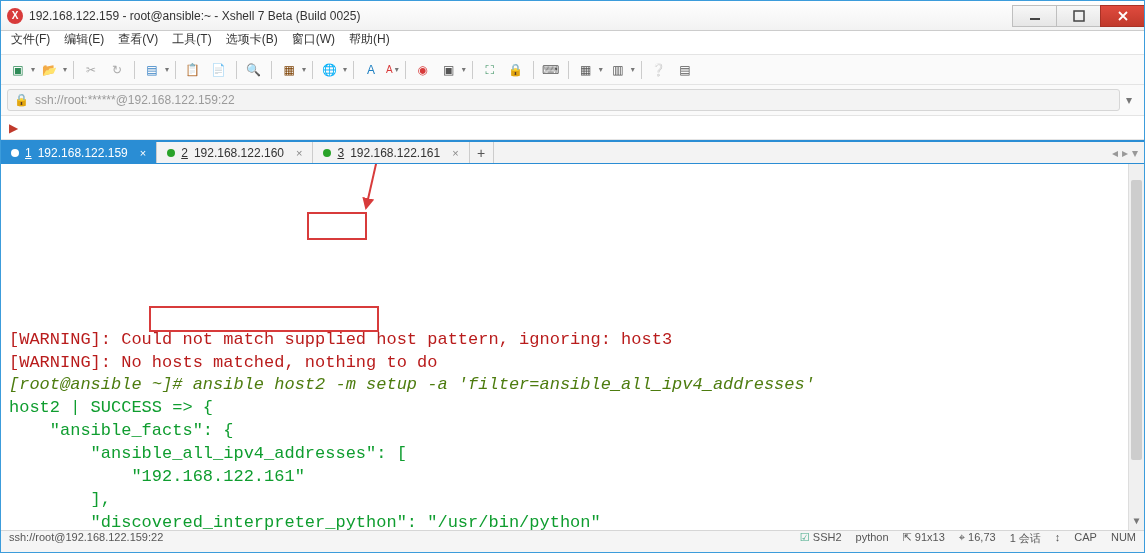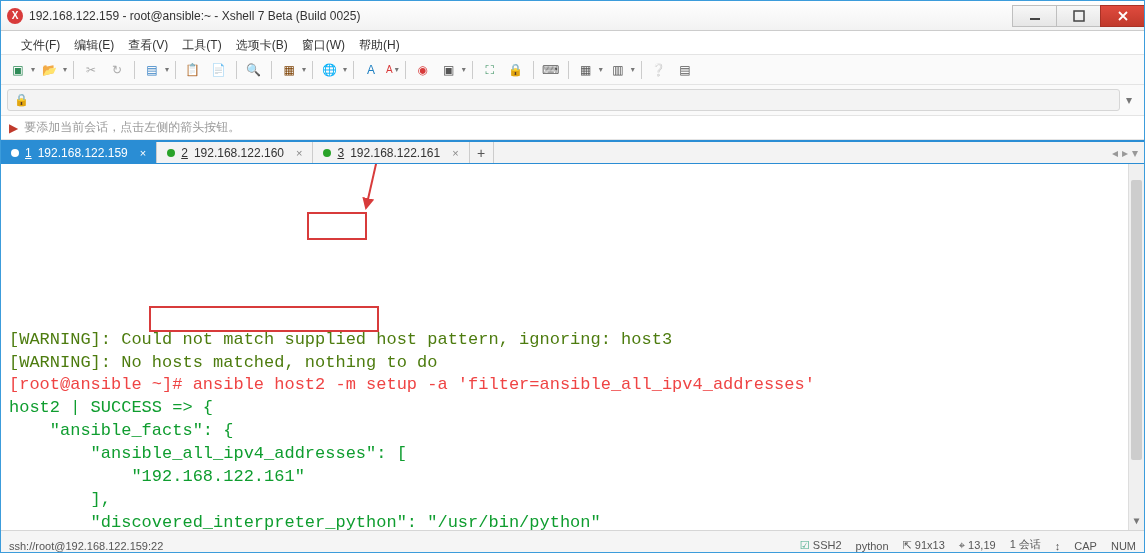--- a/index.html
+++ b/index.html
@@ -52,9 +52,9 @@
   .menubar {
     height: 24px;
     display:flex;
-    align-items:flex-end;
+    align-items:flex-start;
     gap: 14px;
-    padding-left: 20px;
+    padding-left: 10px;
     background:#fff;
     border-bottom:1px solid #e4e4e4;
     color:#333;

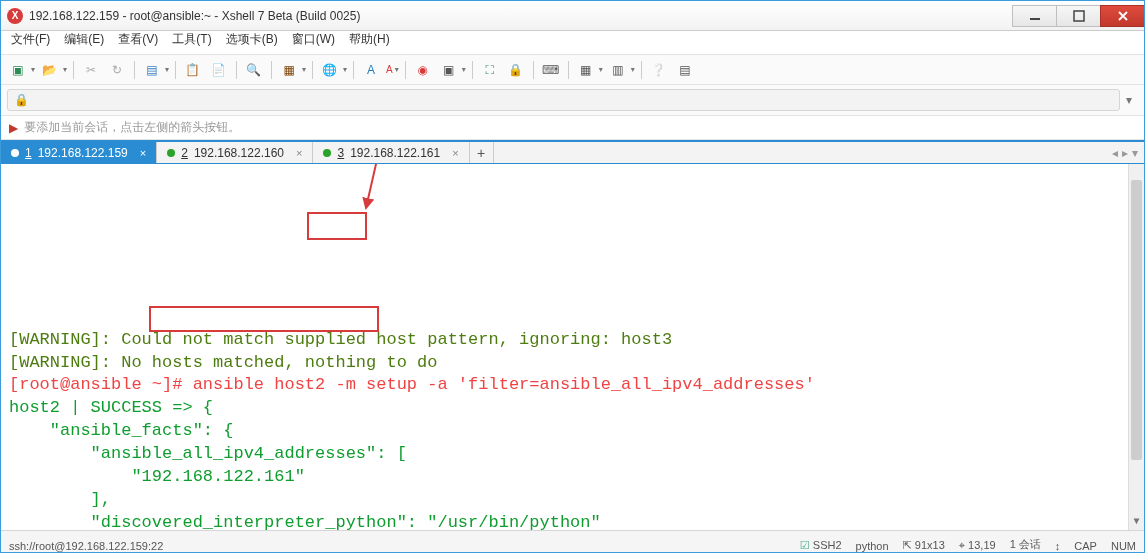--- a/index.html
+++ b/index.html
@@ -260,6 +260,7 @@
 <div class="addrwrap">
   <div class="addrbar">
     <span class="lock-ico">🔒</span>
+    <span>ssh://root:******@192.168.122.159:22</span>
   </div>
   <div class="addr-dd">▾</div>
 </div>

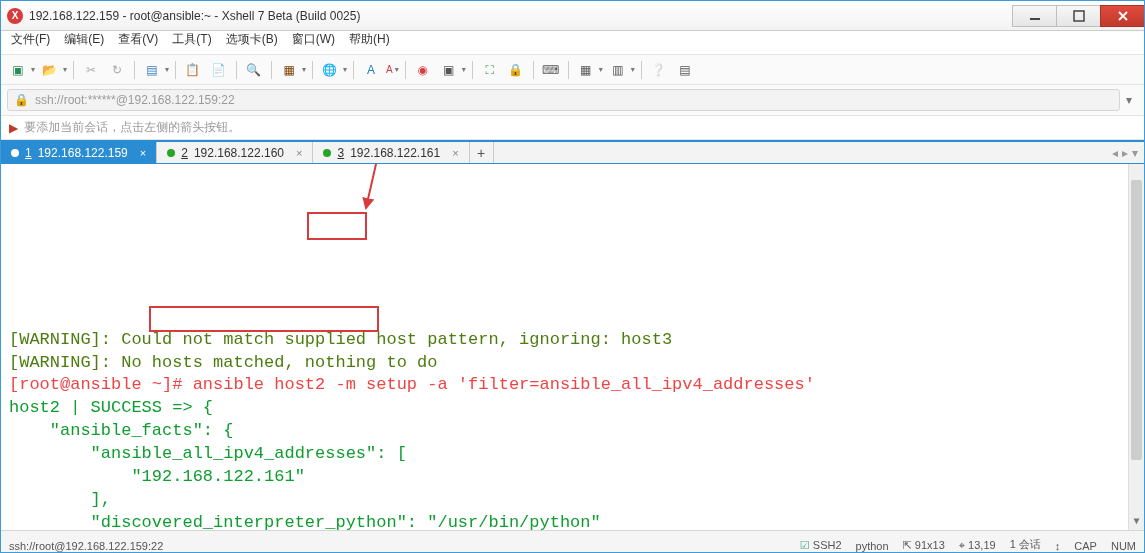--- a/index.html
+++ b/index.html
@@ -267,7 +267,6 @@
 
 <div class="hintbar">
   <span class="hint-flag">▶</span>
-  <span>要添加当前会话，点击左侧的箭头按钮。</span>
 </div>
 
 <div class="tabstrip">

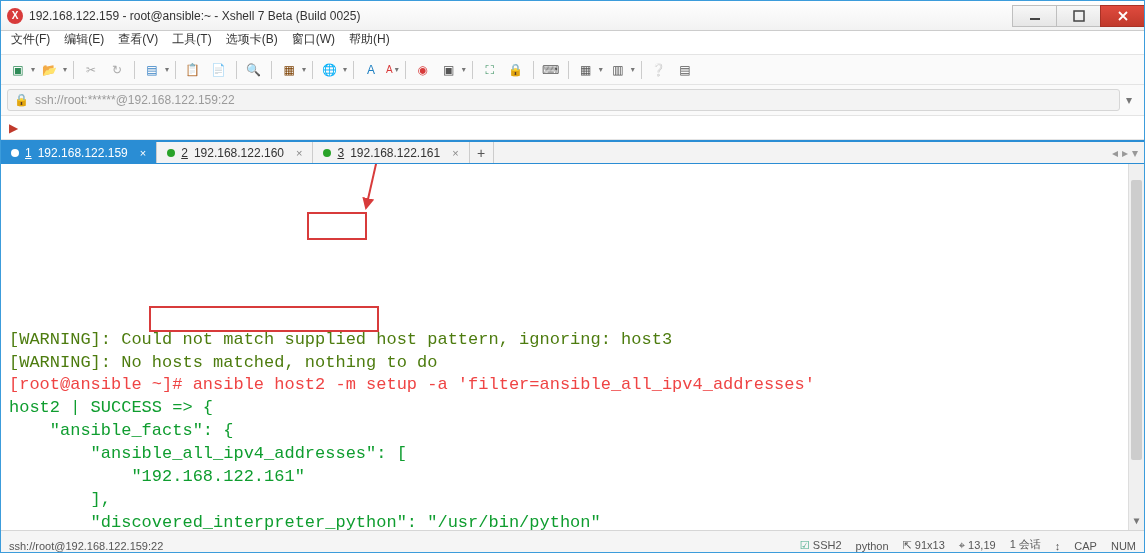--- a/index.html
+++ b/index.html
@@ -147,7 +147,7 @@
     overflow:hidden;
     position:relative;
   }
-  .c-purple { color:#4d7c0f; }
+  .c-purple { color:#b91c1c; }
   .c-black  { color:#ef4444; }
   .c-green  { color:#0f9d2f; }
 

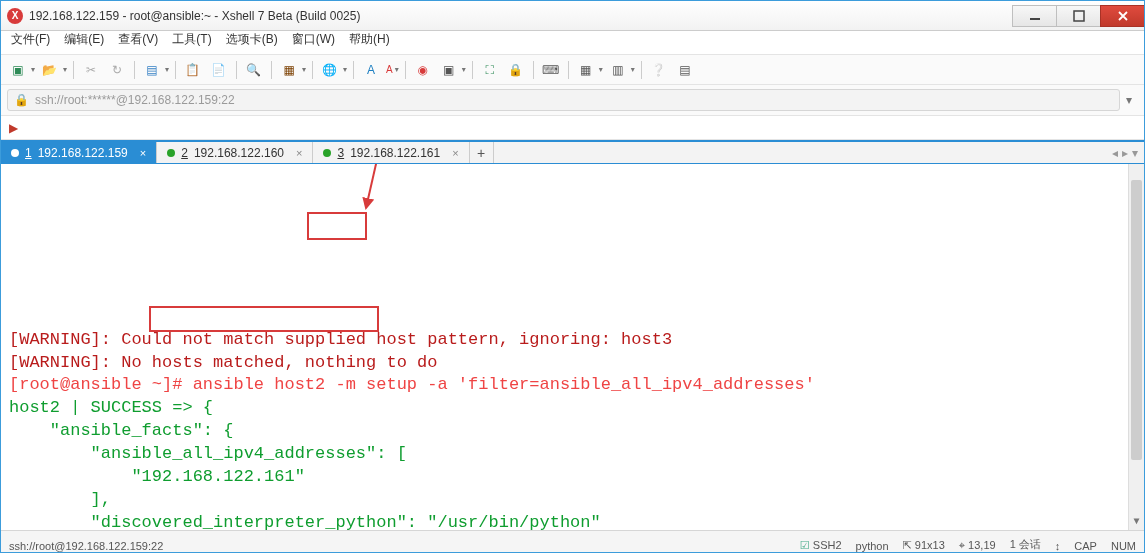--- a/index.html
+++ b/index.html
@@ -148,7 +148,7 @@
     position:relative;
   }
   .c-purple { color:#b91c1c; }
-  .c-black  { color:#ef4444; }
+  .c-black  { color:#4d7c0f;font-style:italic; }
   .c-green  { color:#0f9d2f; }
 
   

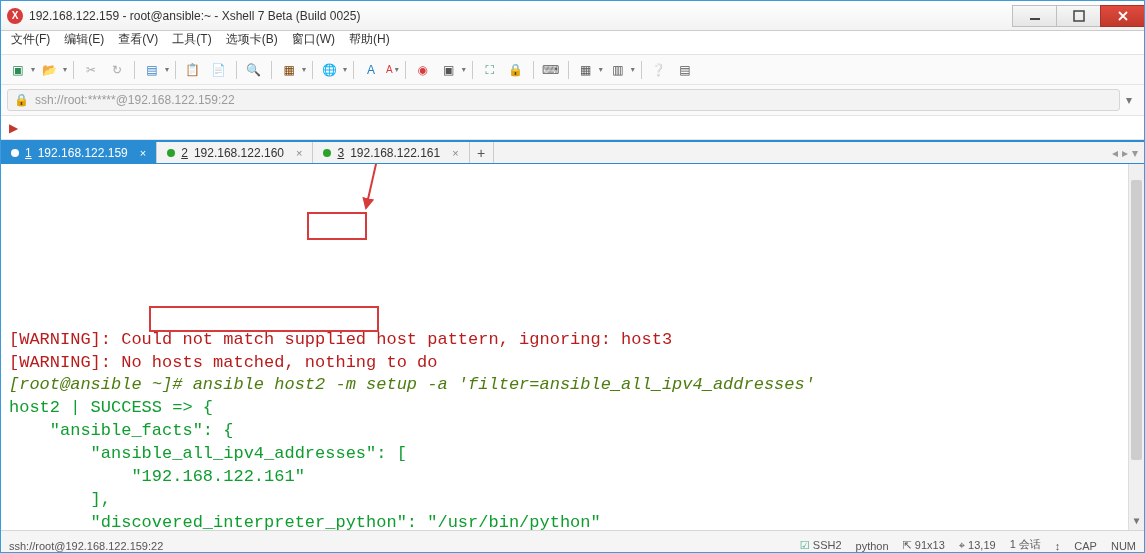--- a/index.html
+++ b/index.html
@@ -168,7 +168,7 @@
     border-top:1px solid #d6d6d6;
     background:#f5f5f5;
     display:flex;
-    align-items:flex-end;
+    align-items:flex-start;
     padding:0 8px;
     color:#555;
     font-size:11px;

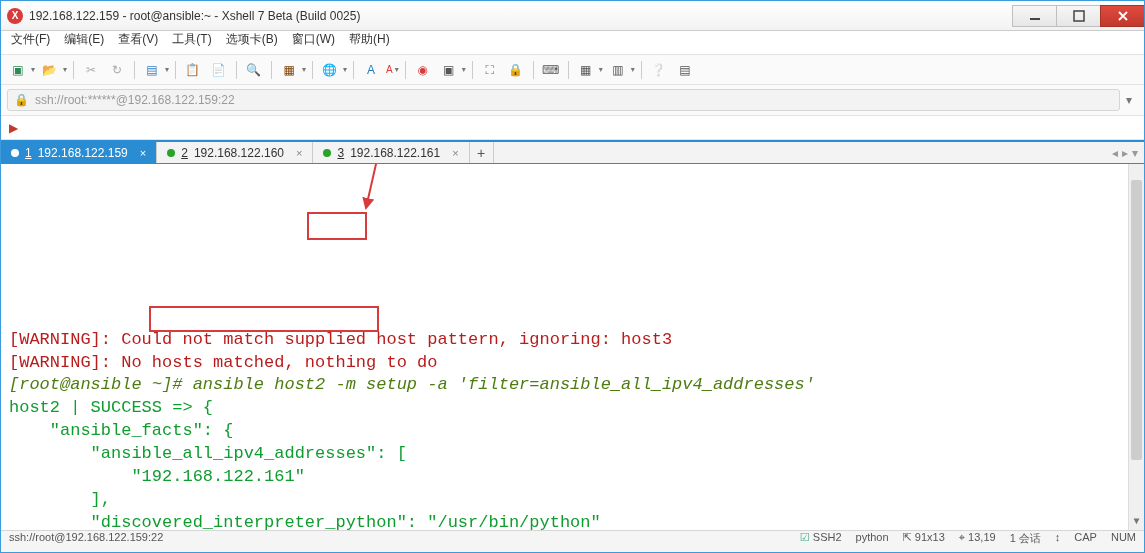--- a/index.html
+++ b/index.html
@@ -322,7 +322,7 @@
   <span><span class="status-ico">☑</span> <span>SSH2</span></span>
   <span>python</span>
   <span>⇱ <span>91x13</span></span>
-  <span>⌖ <span>13,19</span></span>
+  <span>⌖ <span>16,73</span></span>
   <span>1 会话</span>
   <span>↕</span>
   <span>CAP</span>

